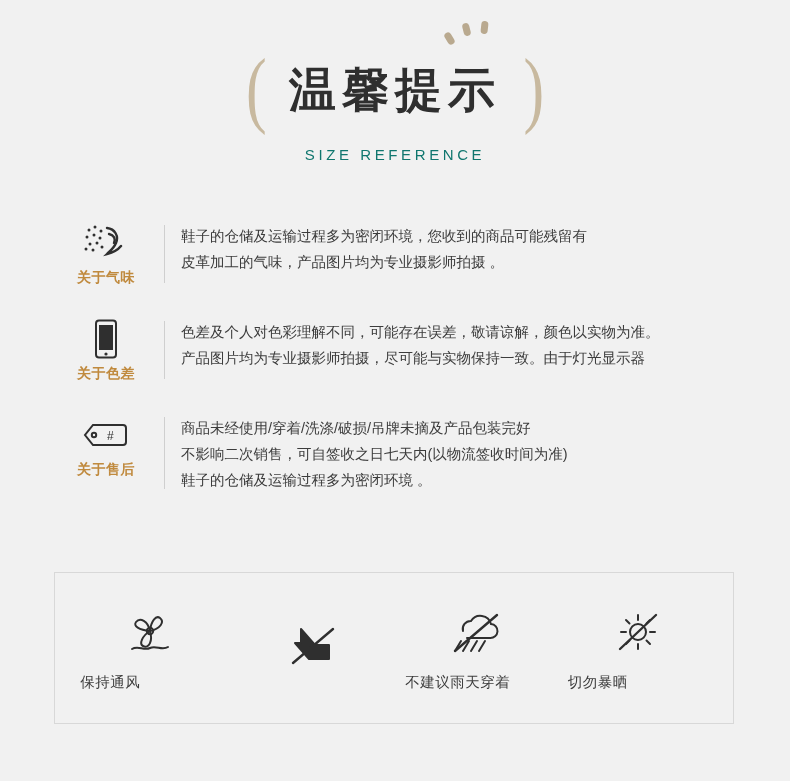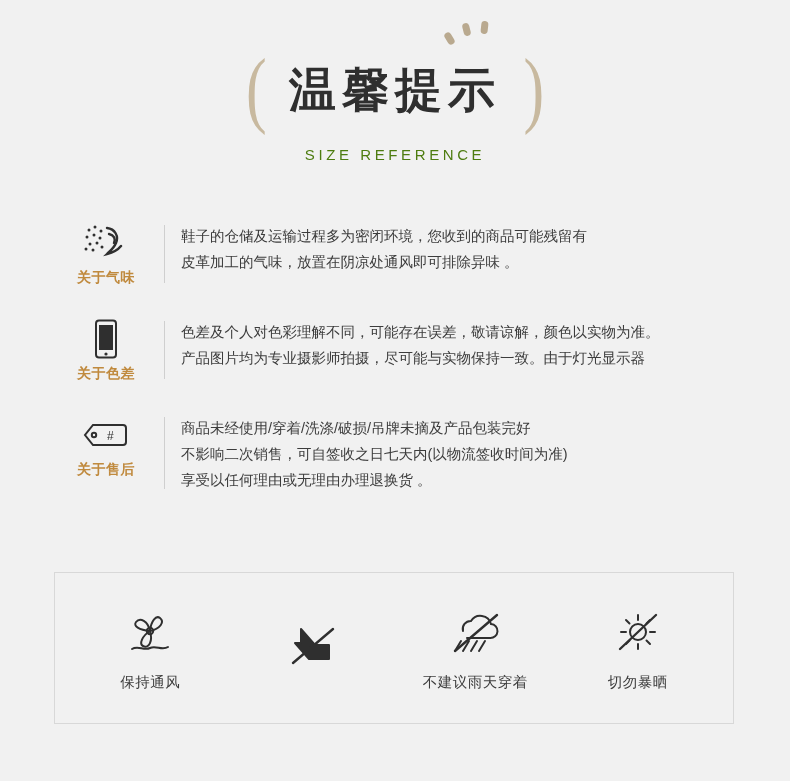--- a/index.html
+++ b/index.html
@@ -75,7 +75,7 @@
     margin-top: 26px;
     font-size: 15px;
     letter-spacing: 3.6px;
-    color: #4d7c0f;
+    color: #0f766e;
     font-family: "Liberation Sans", sans-serif;
   }
 

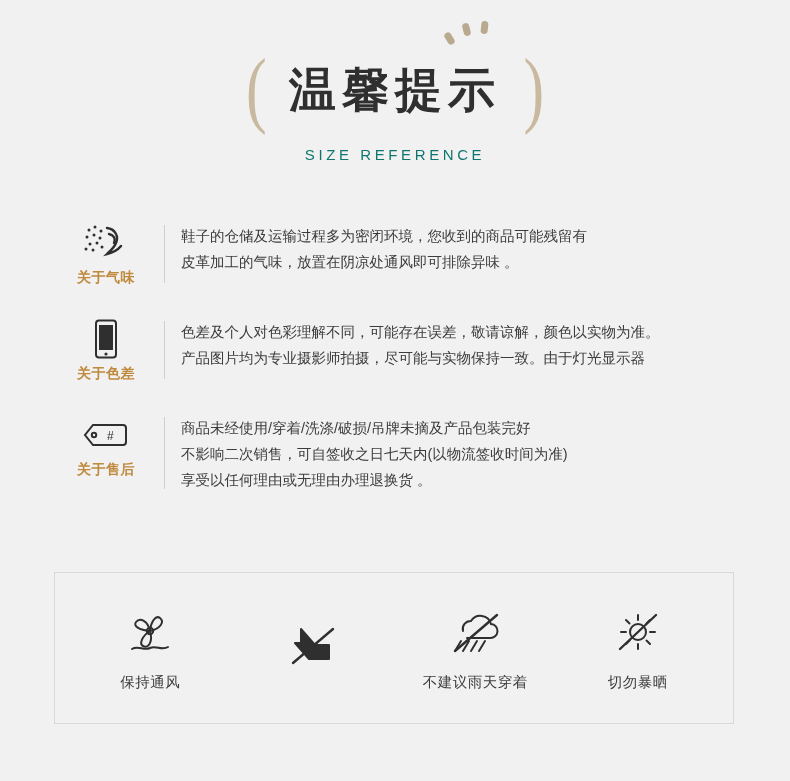--- a/index.html
+++ b/index.html
@@ -209,7 +209,7 @@
       <div class="note-divider"></div>
       <div class="note-text">
         <div>鞋子的仓储及运输过程多为密闭环境，您收到的商品可能残留有</div>
-        <div>皮革加工的气味，放置在阴凉处通风即可排除异味 。</div>
+        <div>皮革加工的气味，产品图片均为专业摄影师拍摄 。</div>
       </div>
     </div>
 

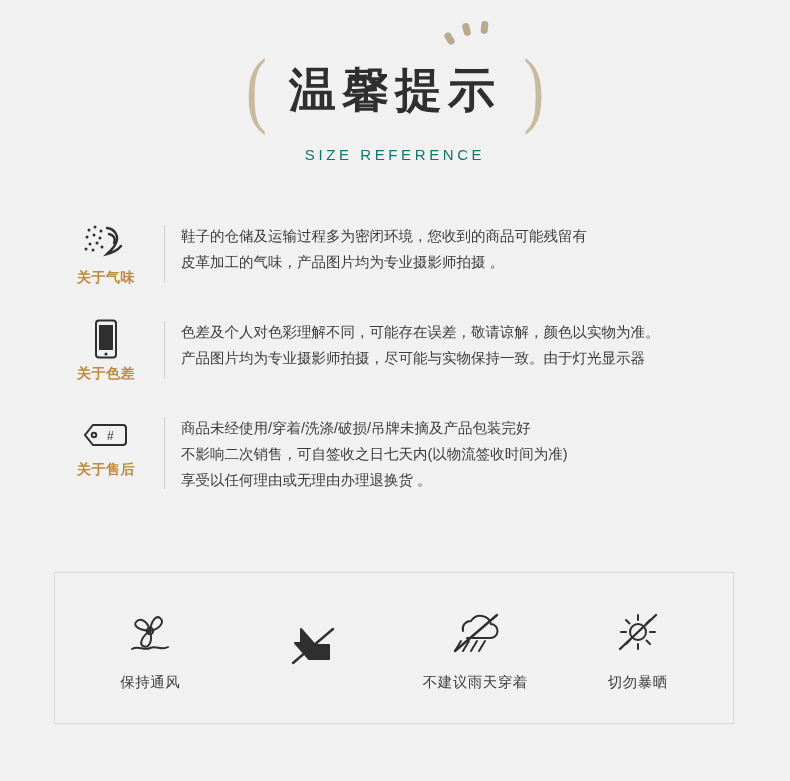--- a/index.html
+++ b/index.html
@@ -246,7 +246,7 @@
       <div class="note-text">
         <div>商品未经使用/穿着/洗涤/破损/吊牌未摘及产品包装完好</div>
         <div>不影响二次销售，可自签收之日七天内(以物流签收时间为准)</div>
-        <div>享受以任何理由或无理由办理退换货 。</div>
+        <div>鞋子的仓储及运输过程多为密闭环境 。</div>
       </div>
     </div>
 

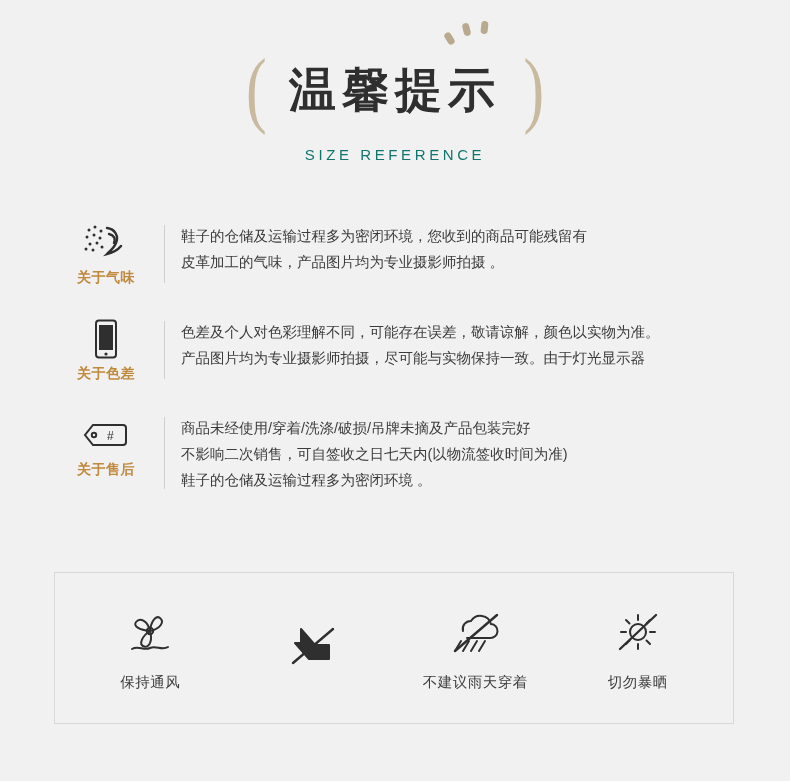--- a/index.html
+++ b/index.html
@@ -144,7 +144,7 @@
     box-sizing: border-box;
   }
   .care-item {
-    text-align: center;
+    text-align: left;
     width: 140px;
   }
   .care-glyph {

